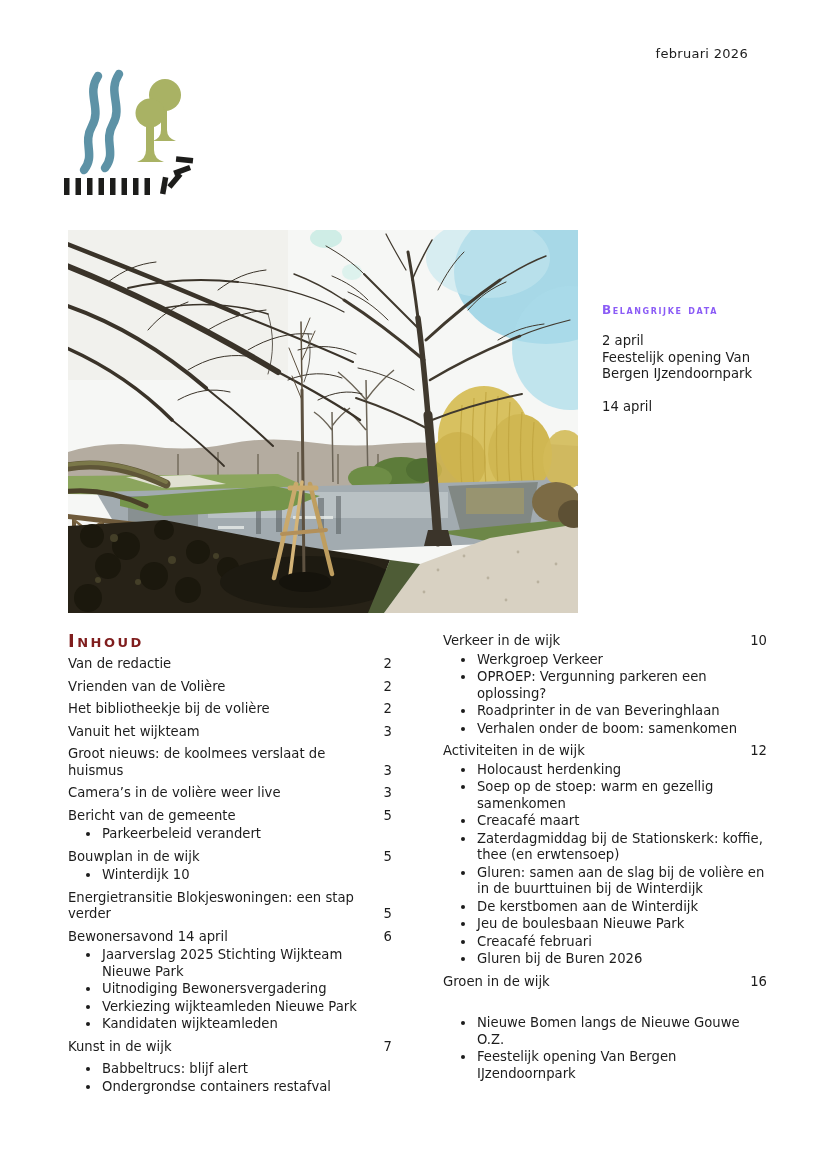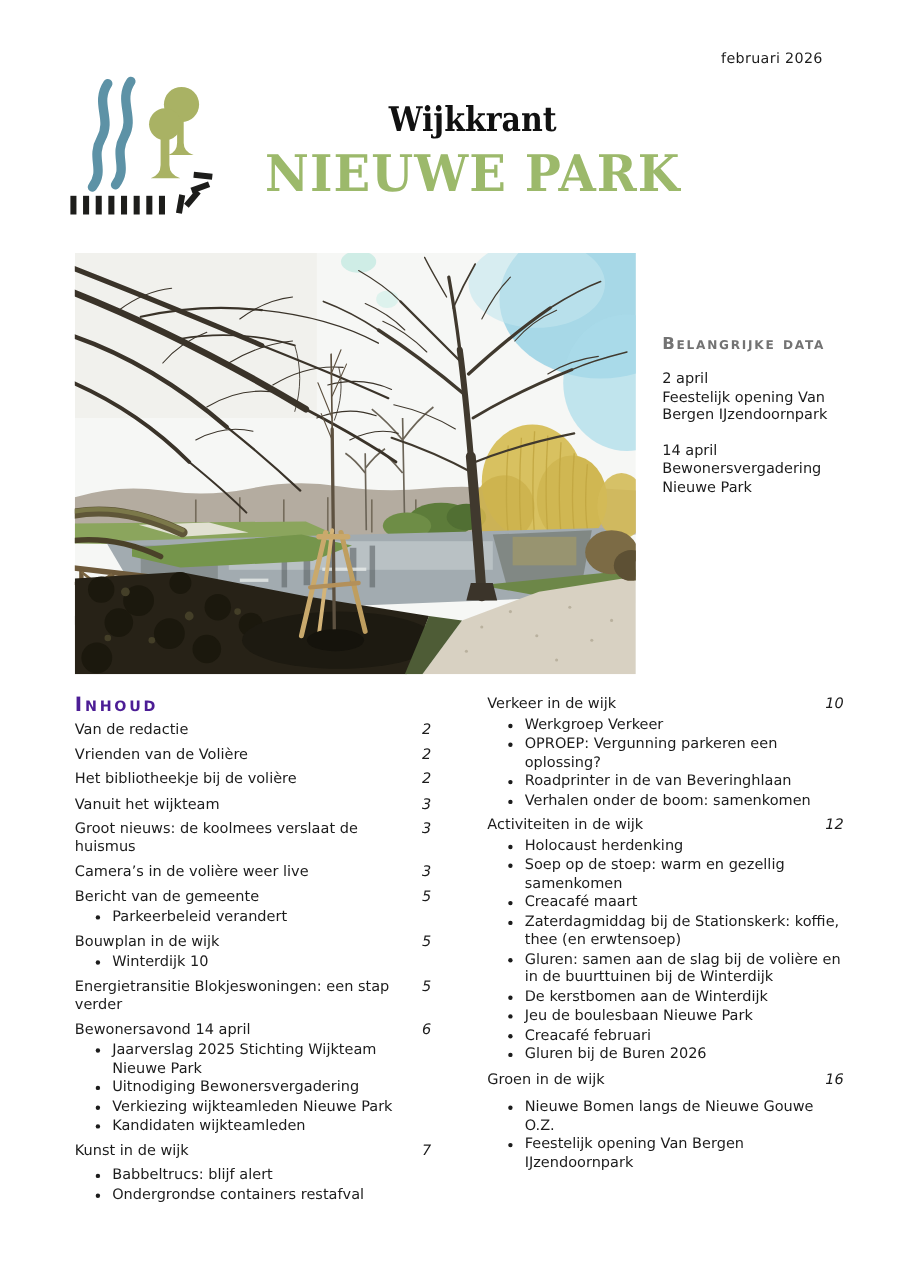--- a/index.html
+++ b/index.html
@@ -88,10 +88,6 @@
     </g>
   </svg>
 
-  <div class="masthead">
-    <div><span class="kicker">Wijkkrant</span></div>
-    <div><span class="main-title" style="color: rgb(156, 185, 107);">NIEUWE PARK</span></div>
-  </div>
 
   <div class="photo">
     <svg viewBox="0 0 510 383" preserveAspectRatio="none" aria-hidden="true">

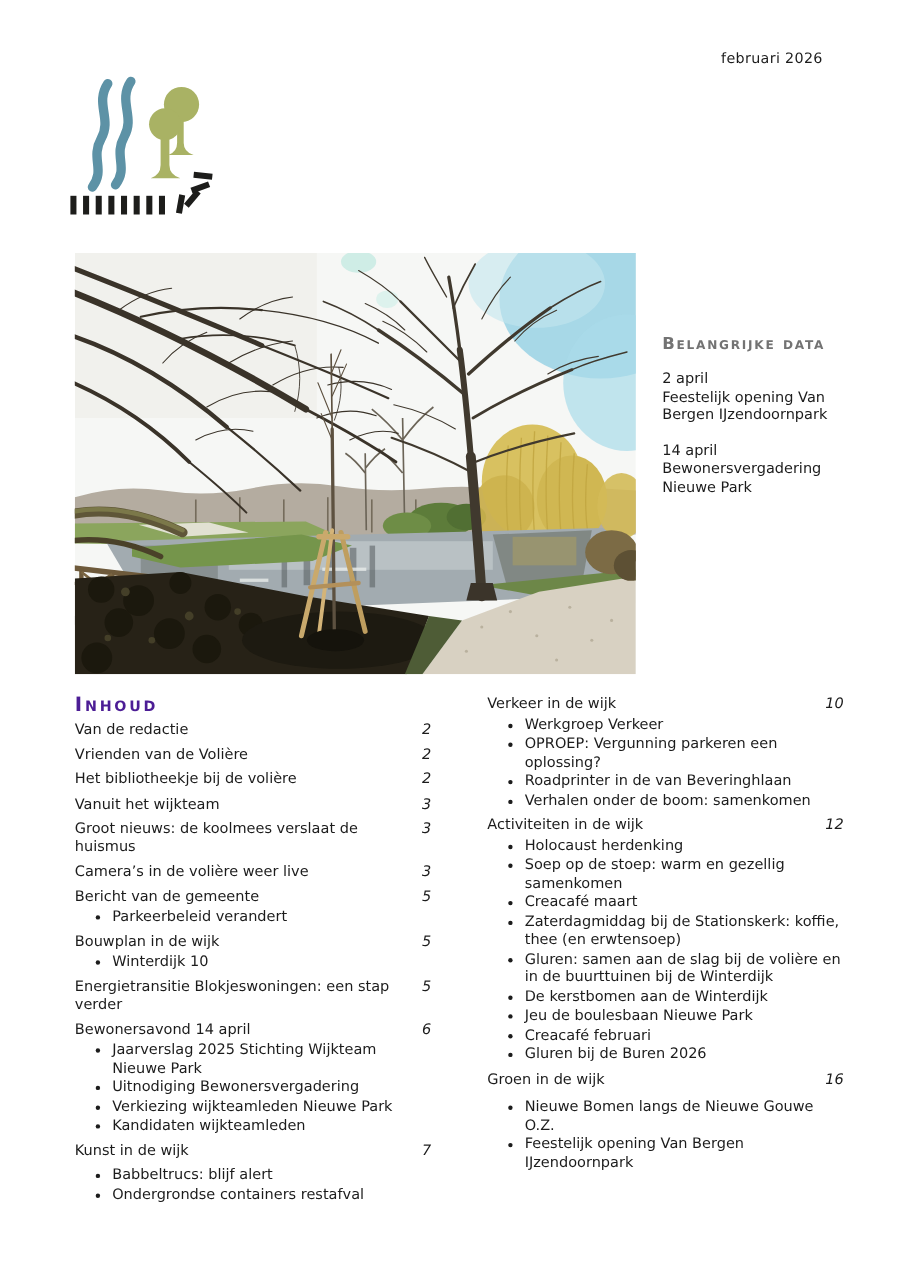--- a/index.html
+++ b/index.html
@@ -34,7 +34,7 @@
   .sidebar{position:absolute;left:602px;top:303px;width:172px;}
   .side-heading{
     font-weight:bold;font-variant:small-caps;
-    font-size:15px;letter-spacing:1.6px;margin-bottom:16px;color:#737373;
+    font-size:12px;letter-spacing:1.6px;margin-bottom:16px;color:#8b5cf6;
   }
   .event{margin-bottom:16px;font-size:13.2px;line-height:16.5px;}
   .event .event-date{margin-bottom:0;}

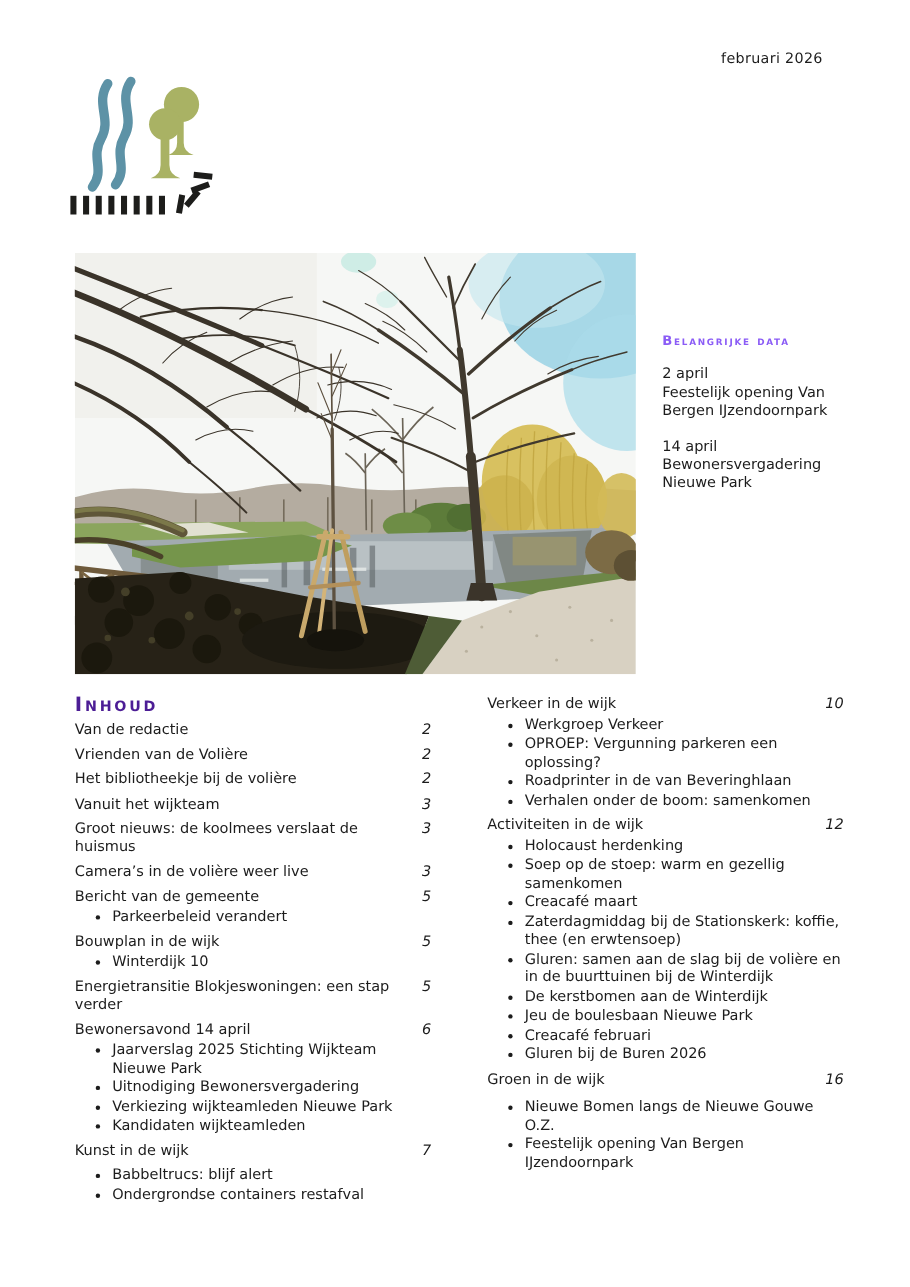--- a/index.html
+++ b/index.html
@@ -327,7 +327,6 @@
         </div>
         <div class="event">
           <div class="event-date">14 april</div>
-          <div>Bewonersvergadering Nieuwe Park</div>
         </div>
       </div>
   </div>

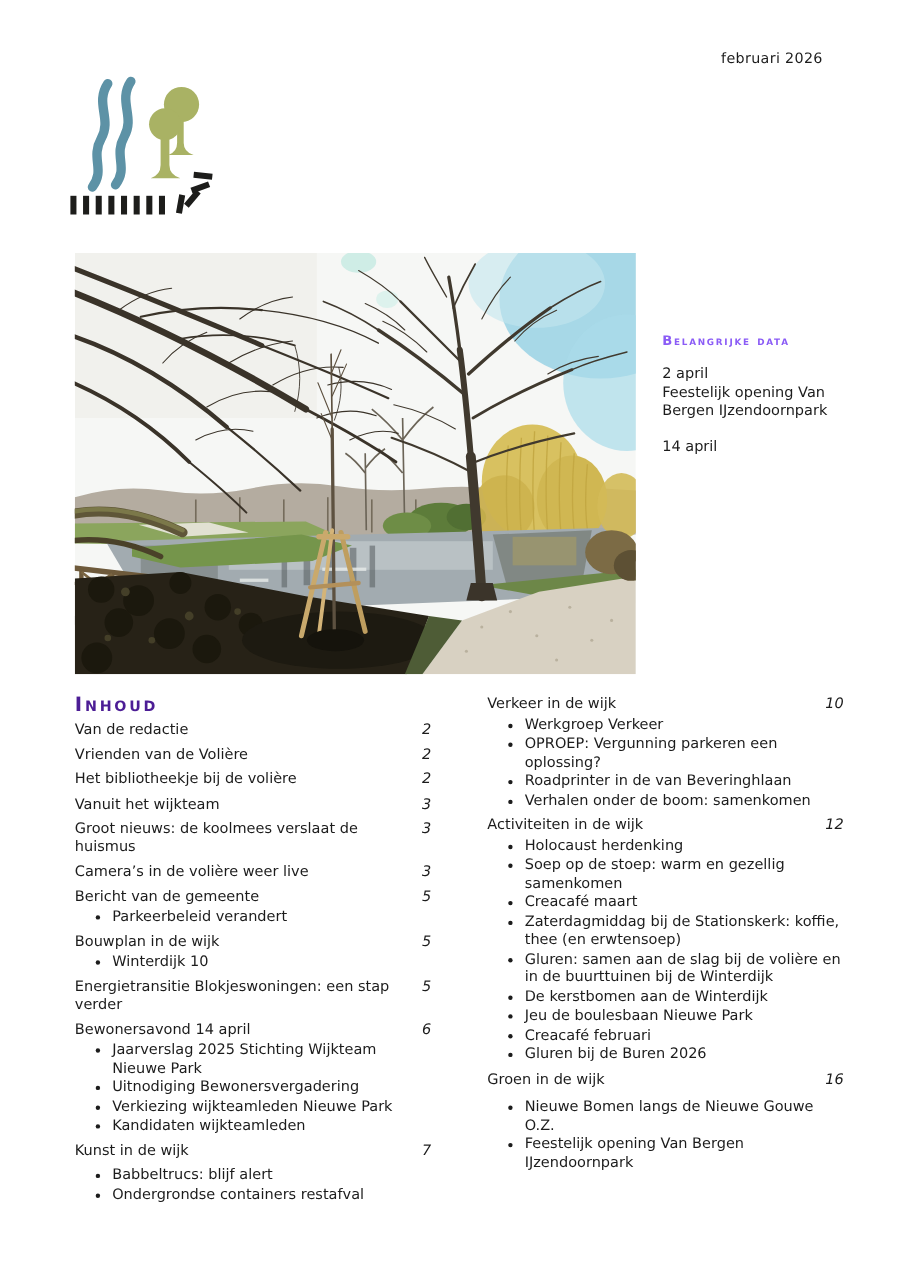--- a/index.html
+++ b/index.html
@@ -41,7 +41,7 @@
   .toc-heading{
     position:absolute;left:68px;top:630px;
     font-weight:bold;font-variant:small-caps;
-    font-size:18px;letter-spacing:2.5px;color:#4c1d95;
+    font-size:18px;letter-spacing:2.5px;color:#7f1d1d;
   }
   .toc-col{position:absolute;width:324px;font-size:13.2px;line-height:16.5px;}
   .toc-col.left{left:68px;top:656px;}

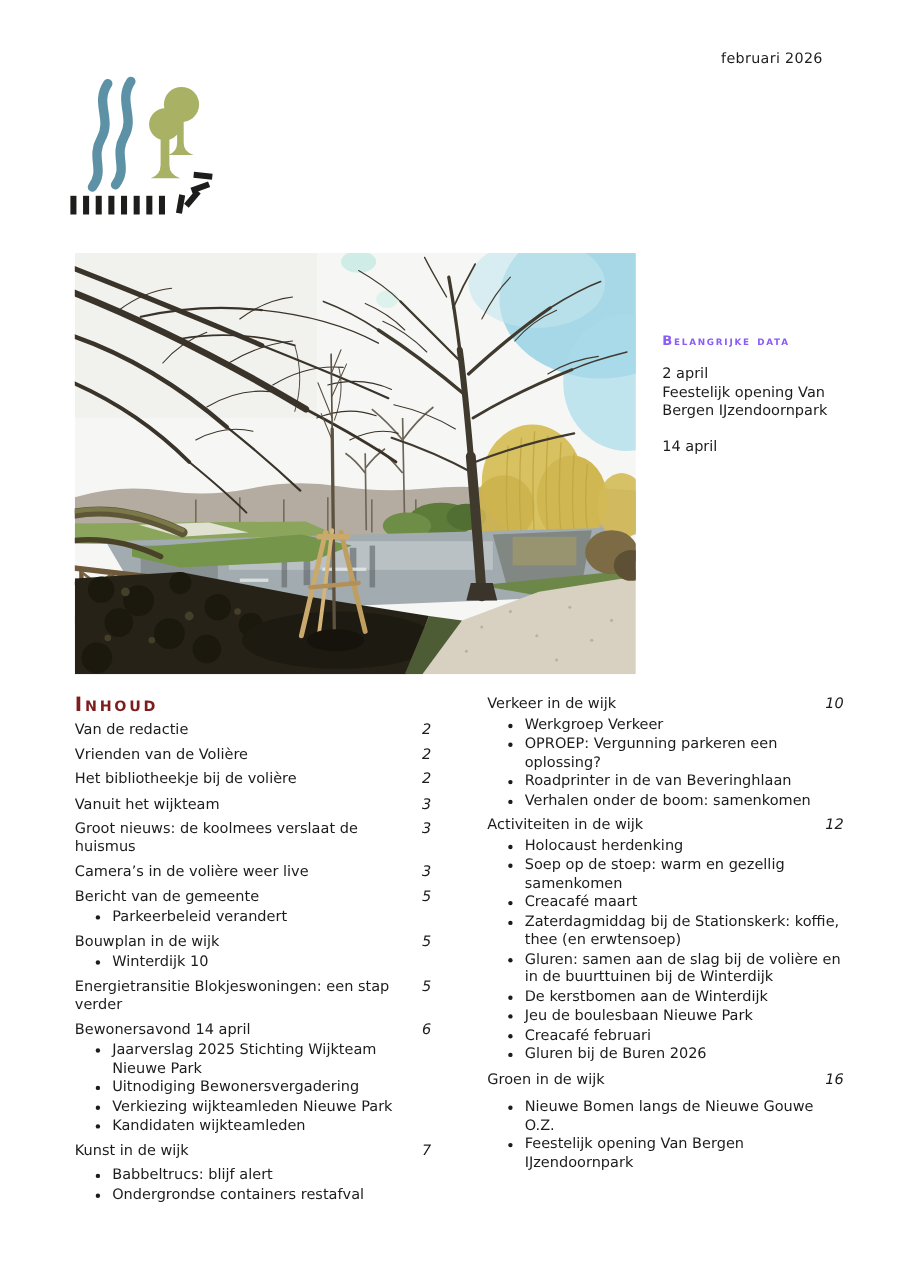--- a/index.html
+++ b/index.html
@@ -47,7 +47,7 @@
   .toc-col.left{left:68px;top:656px;}
   .toc-col.right{left:443px;top:633px;}
   .toc-entry{margin-bottom:6px;}
-  .toc-row{display:flex;align-items:flex-start;}
+  .toc-row{display:flex;align-items:flex-end;}
   .toc-title{flex:1;padding-right:6px;}
   .toc-page{width:26px;text-align:right;white-space:nowrap;font-style:italic;}
   ul.toc-bullets{margin:2px 0 4px 0;padding-left:33px;}

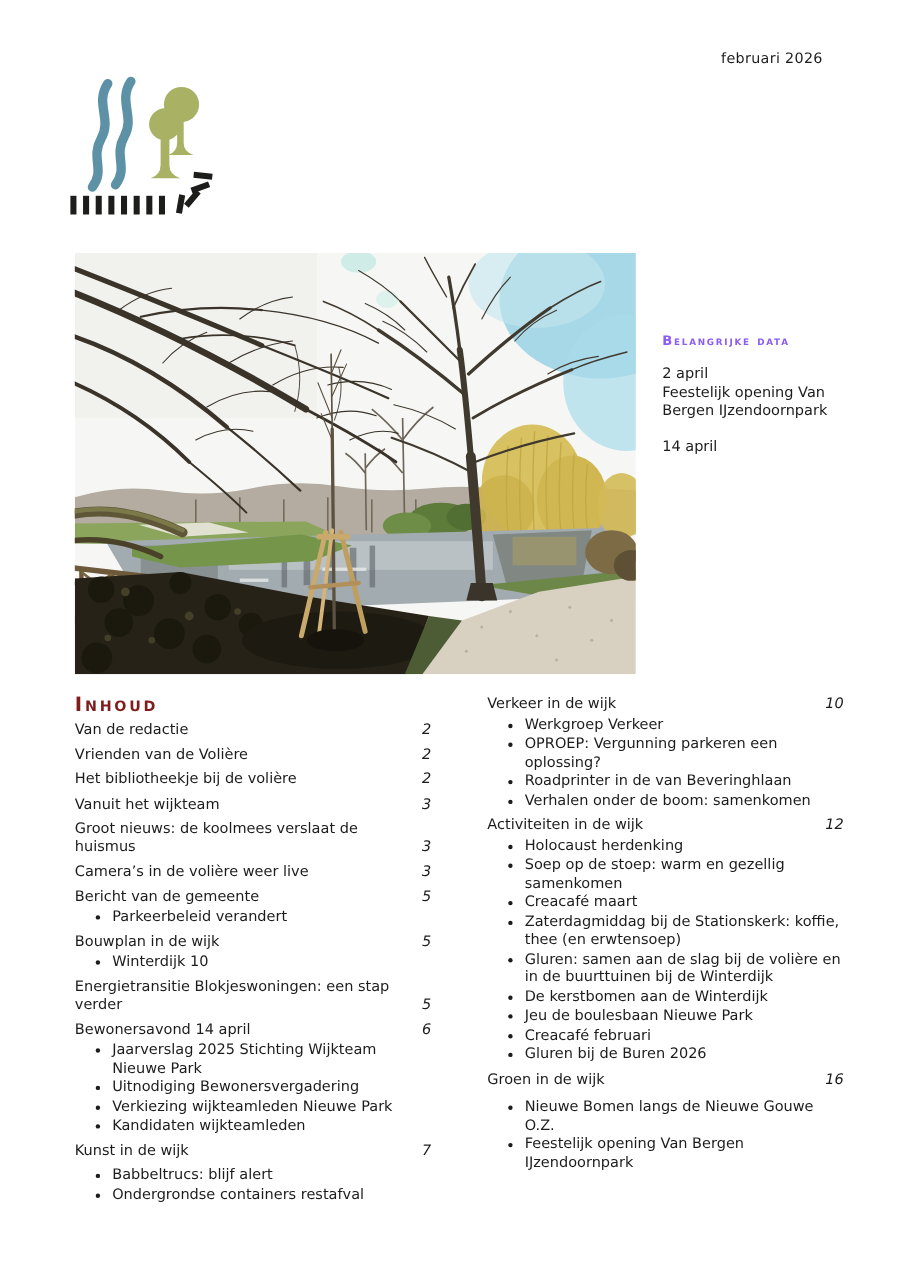--- a/index.html
+++ b/index.html
@@ -49,7 +49,7 @@
   .toc-entry{margin-bottom:6px;}
   .toc-row{display:flex;align-items:flex-end;}
   .toc-title{flex:1;padding-right:6px;}
-  .toc-page{width:26px;text-align:right;white-space:nowrap;font-style:italic;}
+  .toc-page{width:26px;text-align:right;white-space:nowrap;}
   ul.toc-bullets{margin:2px 0 4px 0;padding-left:33px;}
   ul.toc-bullets.spaced{margin-top:9px;}
   ul.toc-bullets li{margin:1px 0;padding-left:1px;}

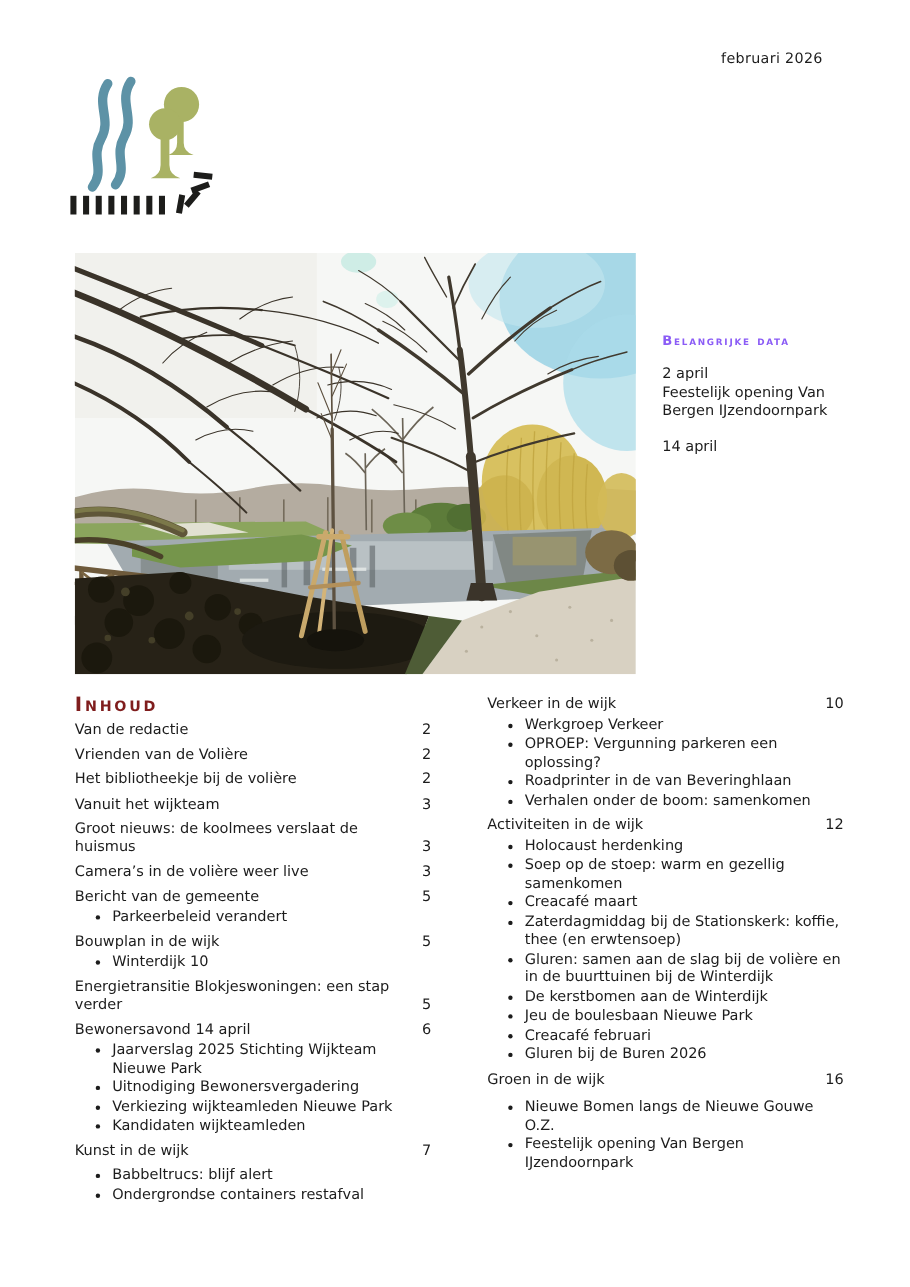--- a/index.html
+++ b/index.html
@@ -51,7 +51,7 @@
   .toc-title{flex:1;padding-right:6px;}
   .toc-page{width:26px;text-align:right;white-space:nowrap;}
   ul.toc-bullets{margin:2px 0 4px 0;padding-left:33px;}
-  ul.toc-bullets.spaced{margin-top:9px;}
+  ul.toc-bullets.spaced{margin-top:25px;}
   ul.toc-bullets li{margin:1px 0;padding-left:1px;}
 </style>
 </head>

